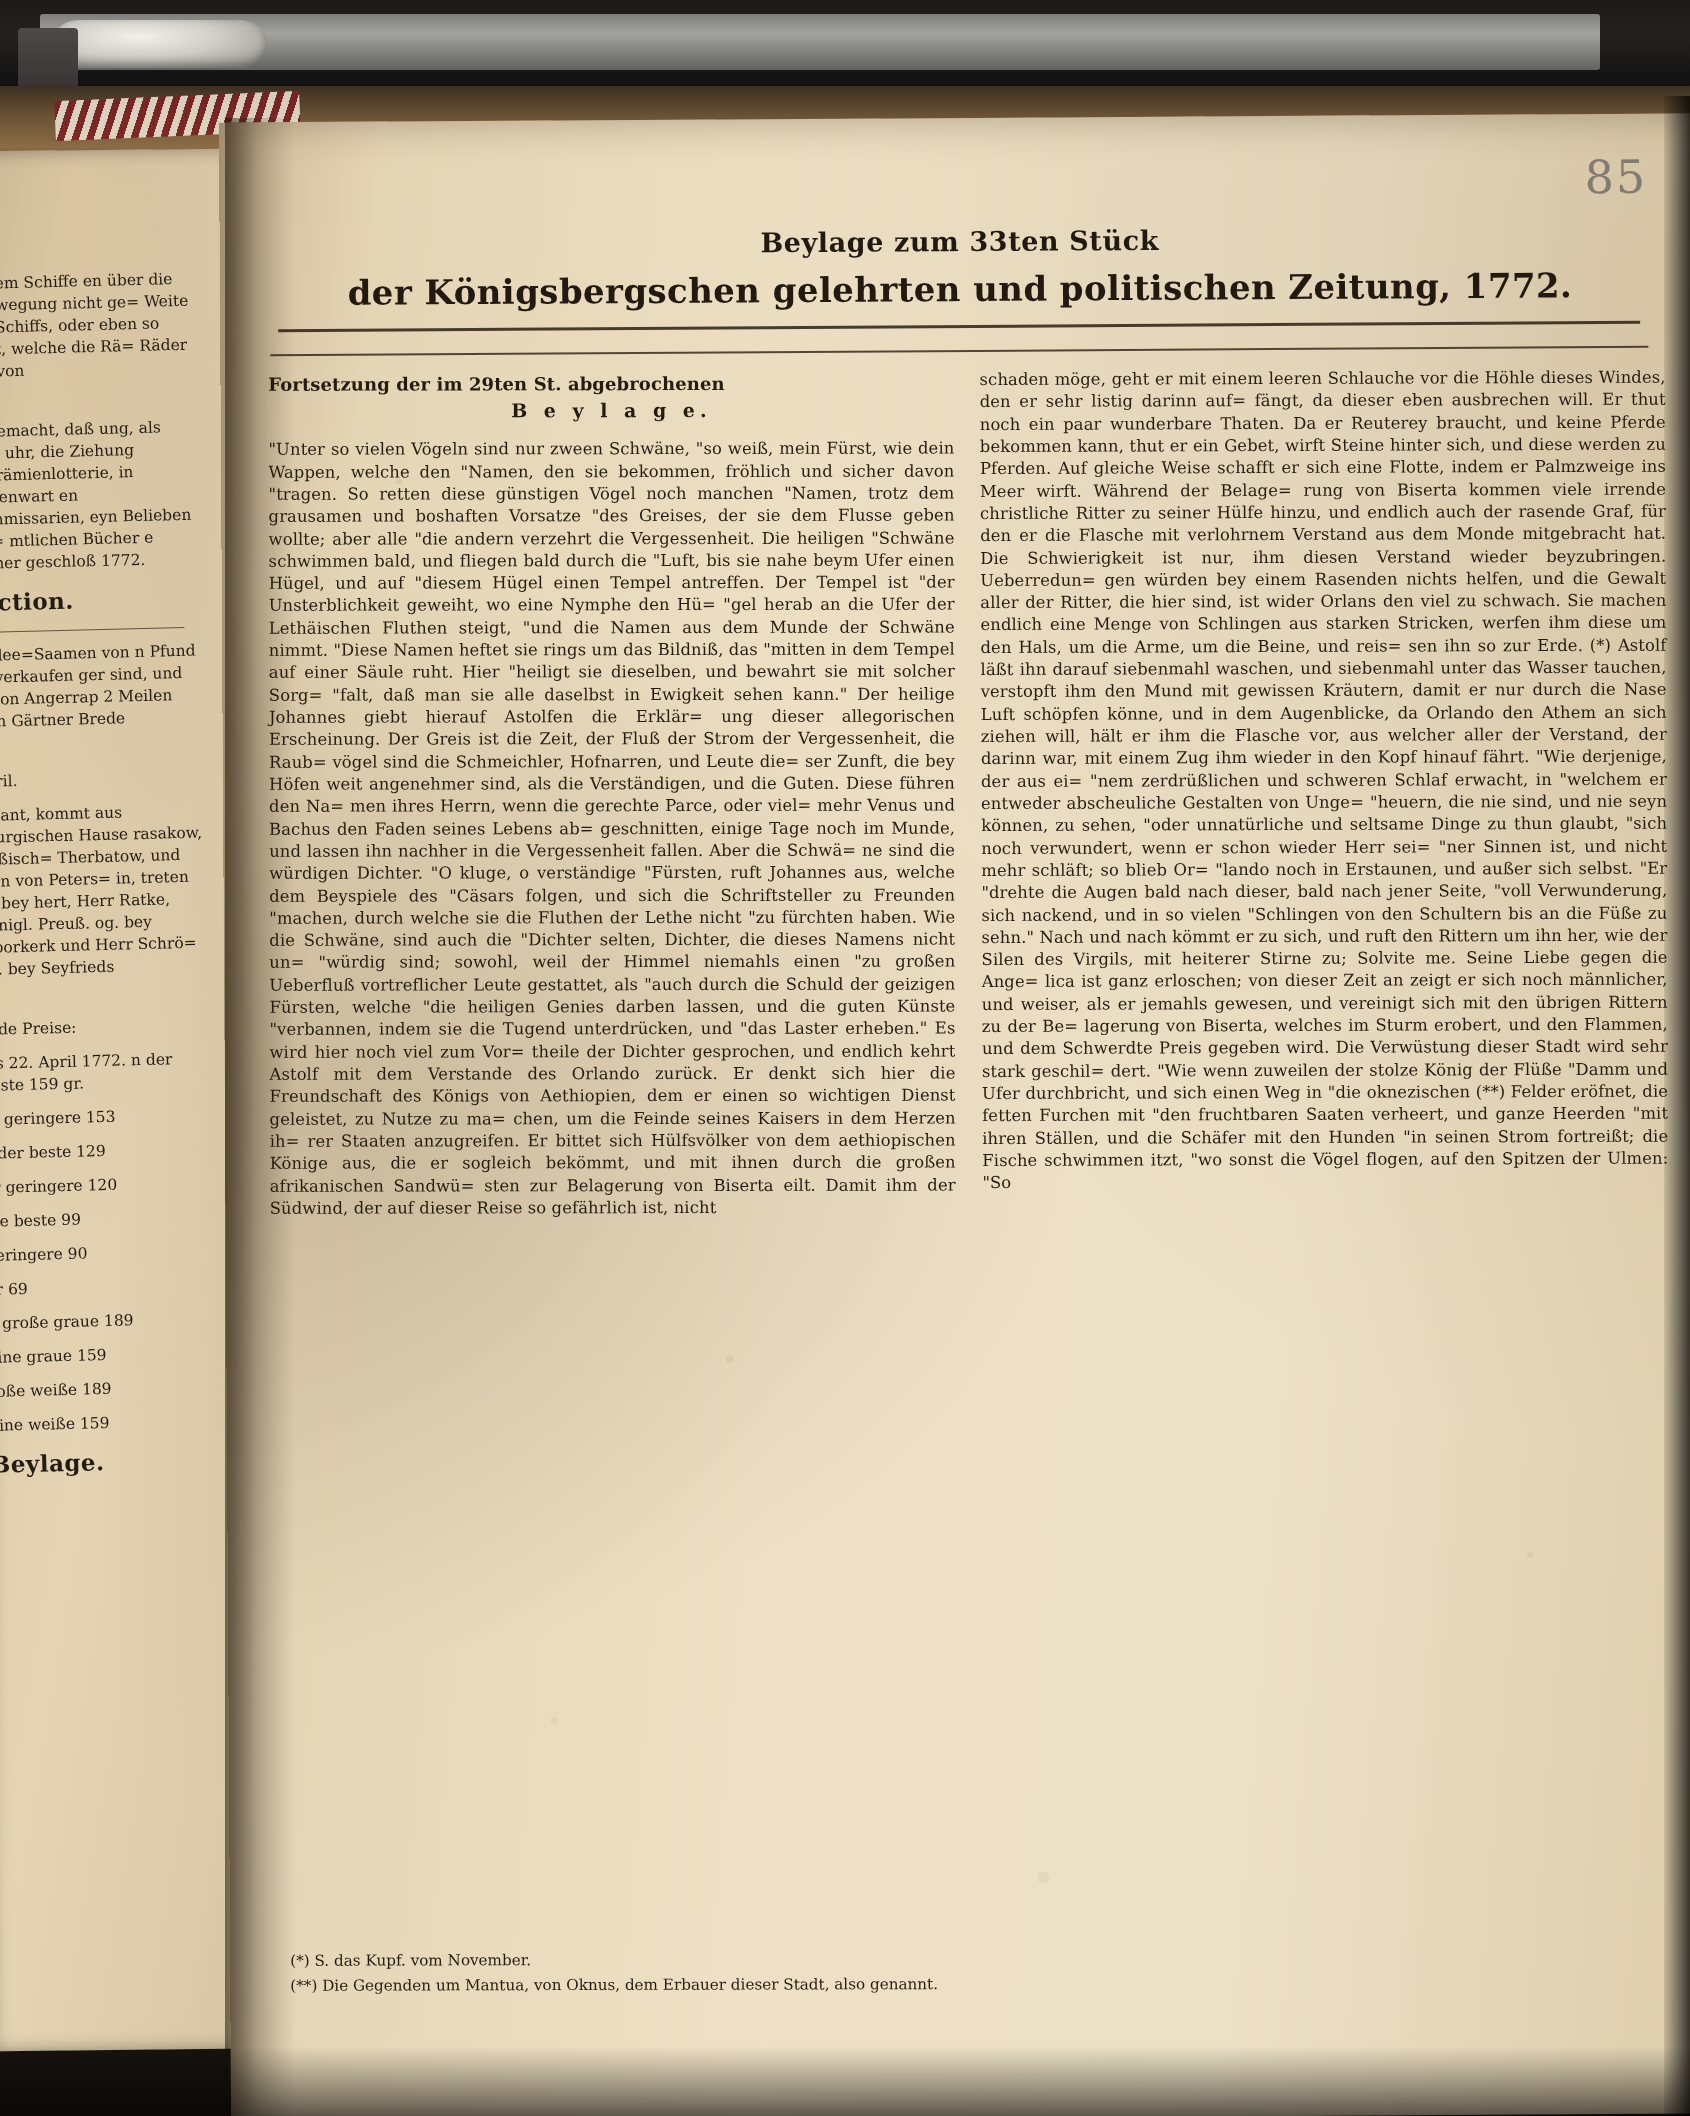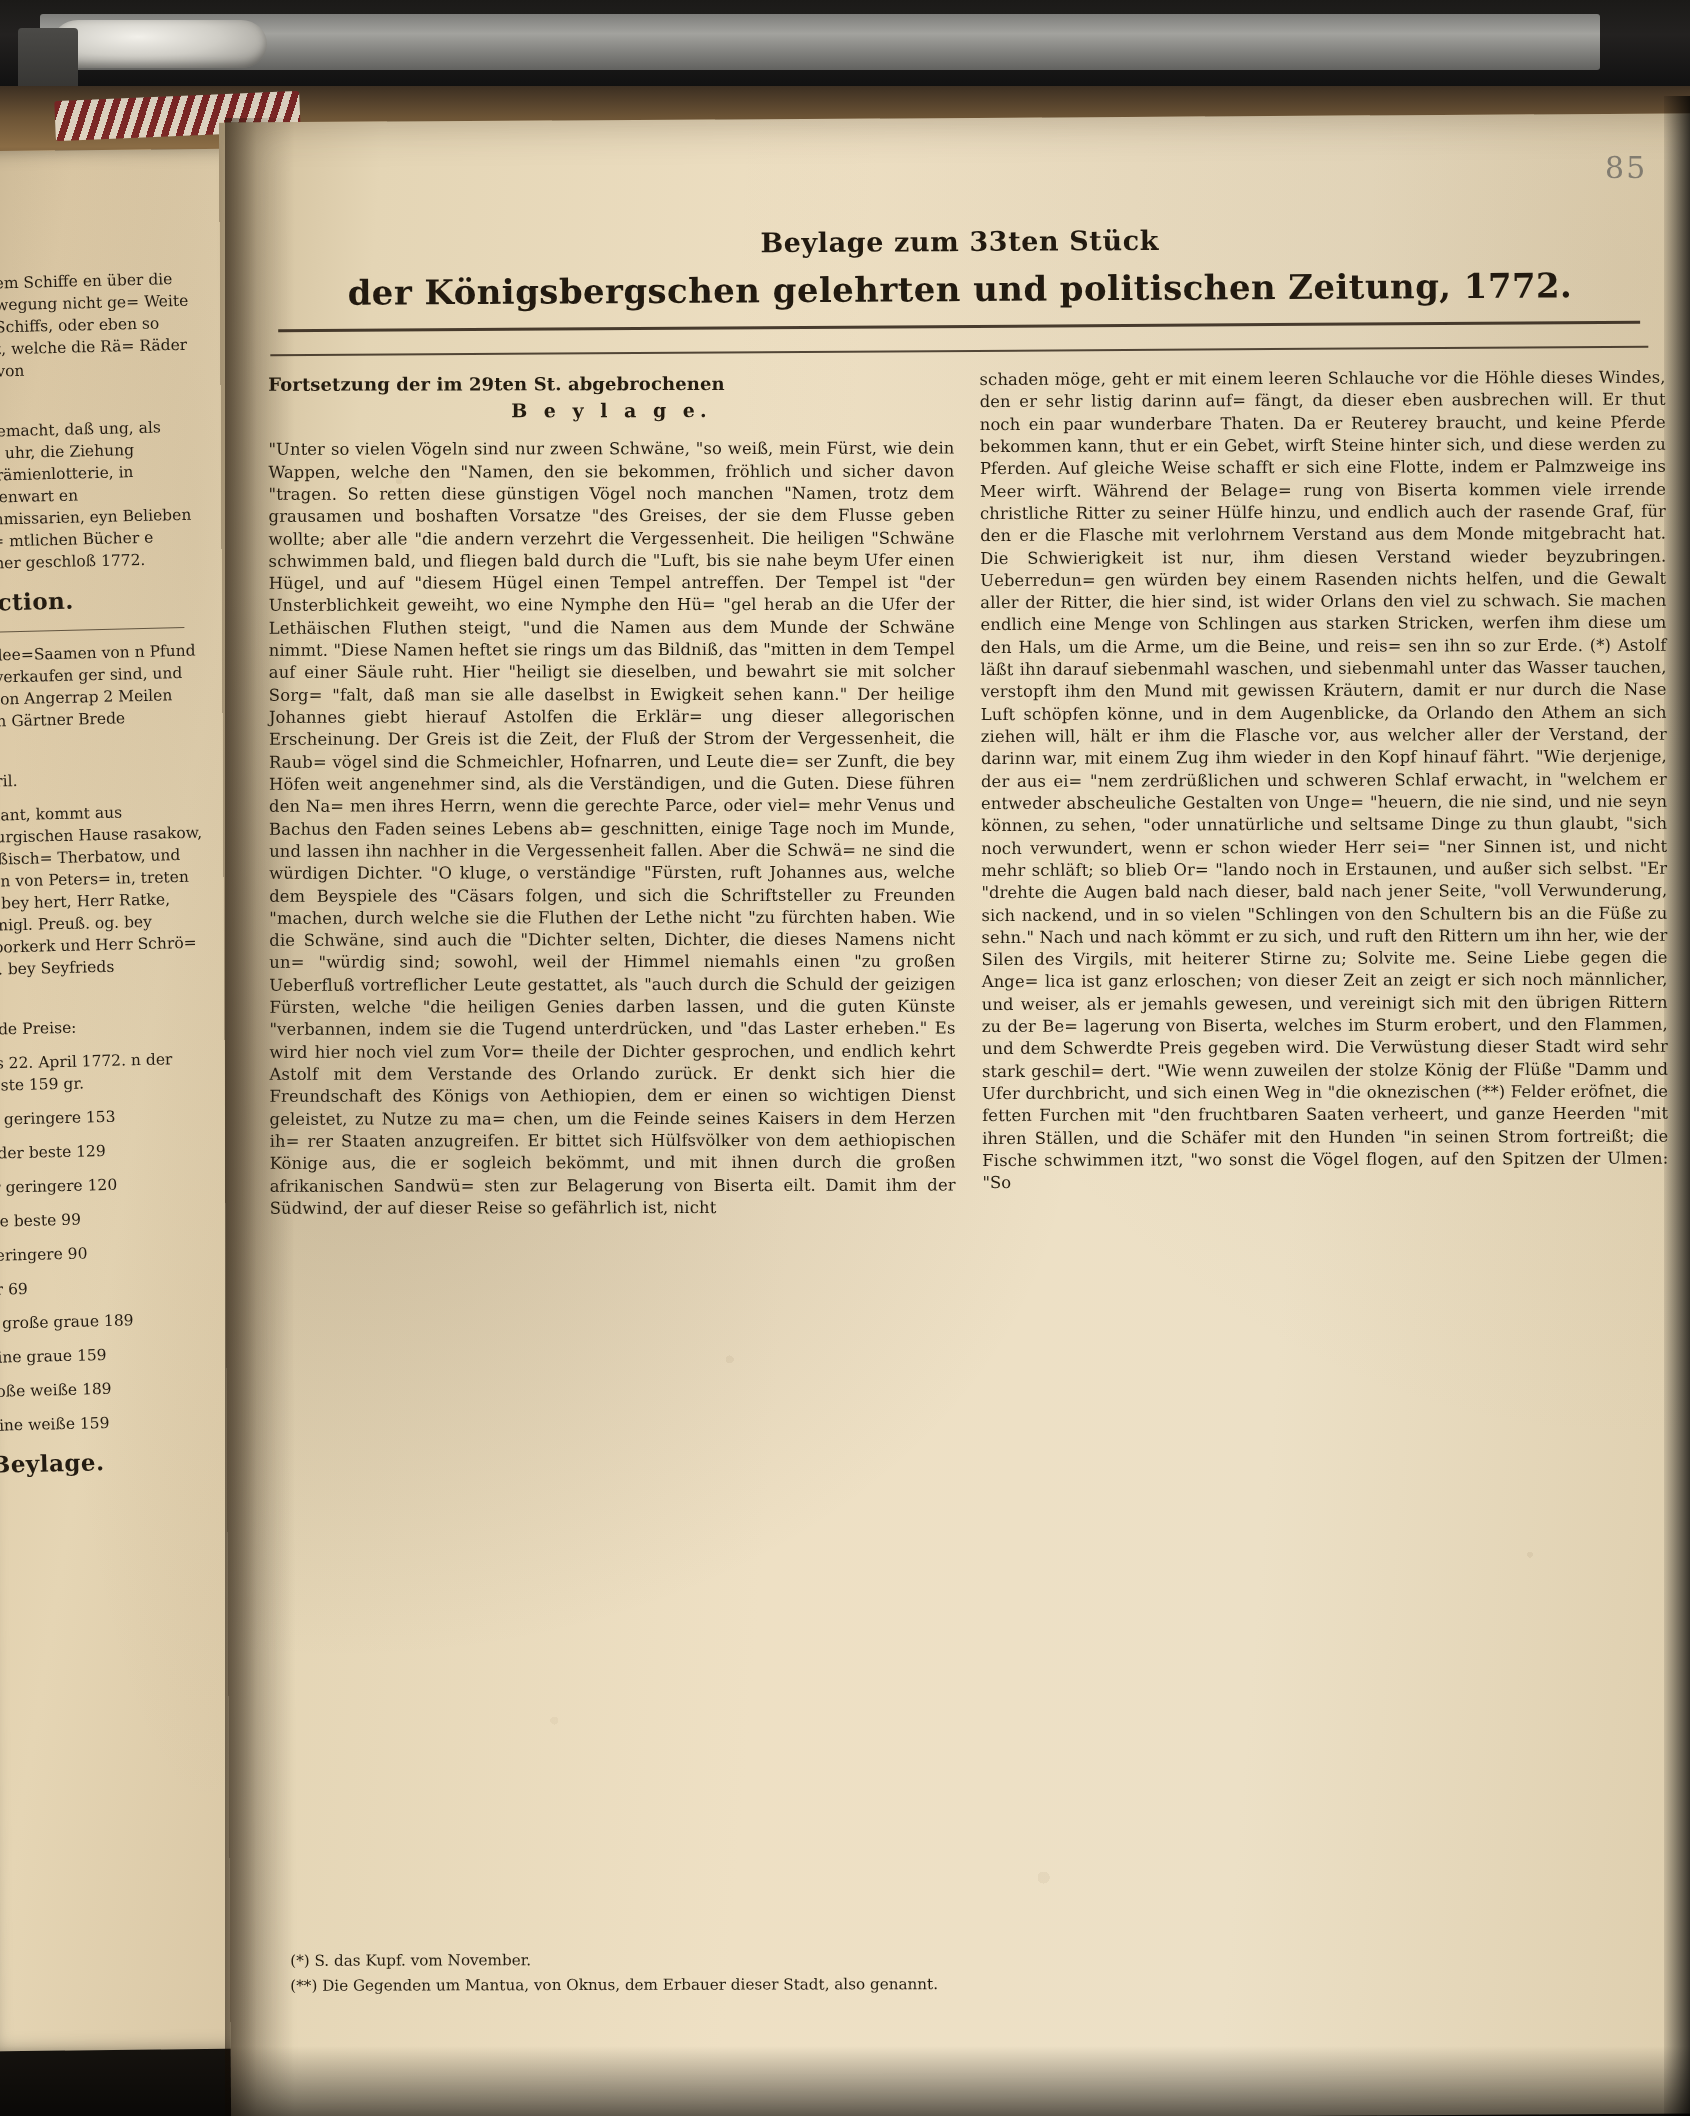--- a/index.html
+++ b/index.html
@@ -143,7 +143,7 @@
     position: absolute;
     right: 52px; top: 36px;
     font-family: "DejaVu Serif", serif;
-    font-size: 30px;
+    font-size: 46px;
     color: #6d6a63;
     letter-spacing: 2px;
     opacity: .8;

